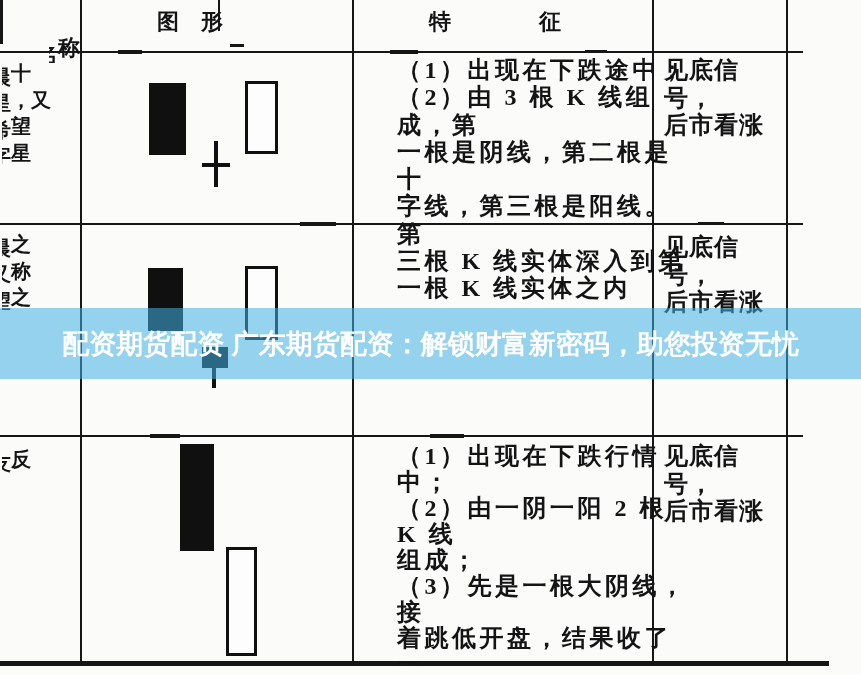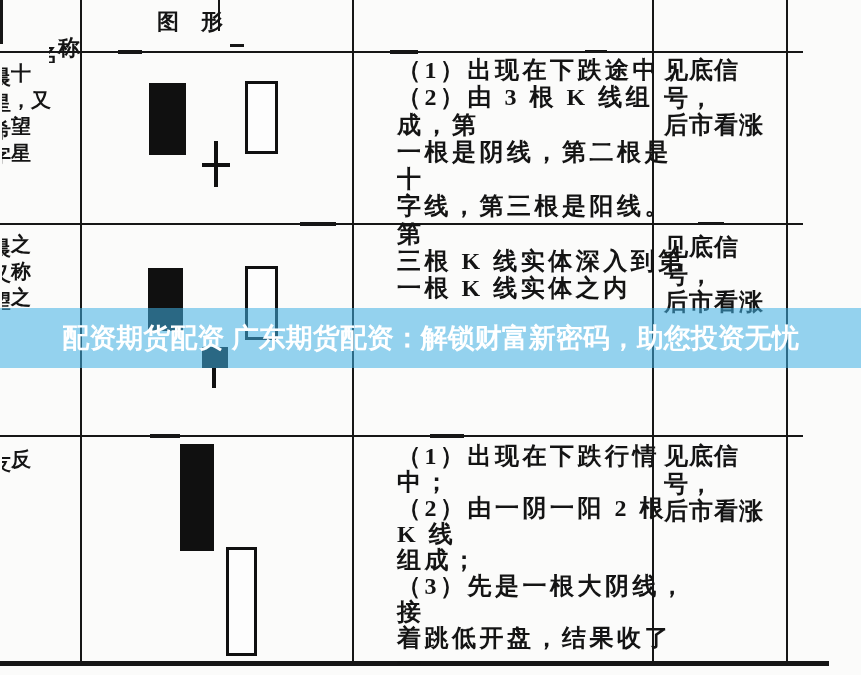--- a/index.html
+++ b/index.html
@@ -72,6 +72,7 @@
     <span class="cut">名</span><span>称</span>
   </div>
   <div class="hdr" style="left:157px;font-family:Liberation Mono, monospace;">图　形</div>
+  <div class="hdr" style="left:429px;">特　　　　征</div>
 
   <div class="namecol" style="top:60px;">
     <div class="nline"><span class="cut">晨</span><span>十</span></div>

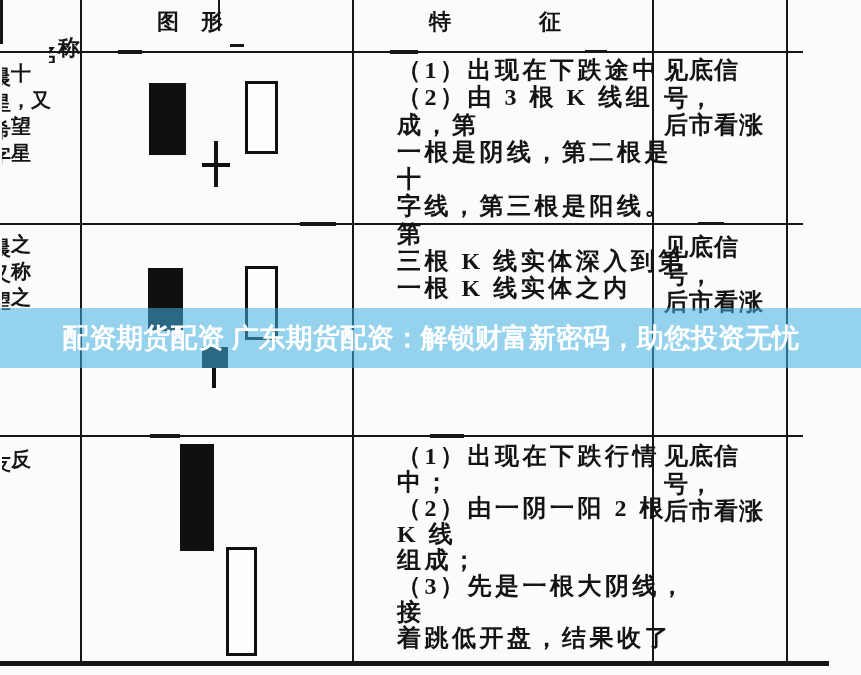--- a/index.html
+++ b/index.html
@@ -33,7 +33,7 @@
   .wick{position:absolute;background:#101010;}
   
   .banner{
-    position:absolute;left:0;top:308px;width:861px;height:60px;
+    position:absolute;left:0;top:308px;width:861px;height:71px;
     background:rgba(64,177,228,0.55);
     display:flex;align-items:center;justify-content:center;
     z-index:10;cursor:pointer;

